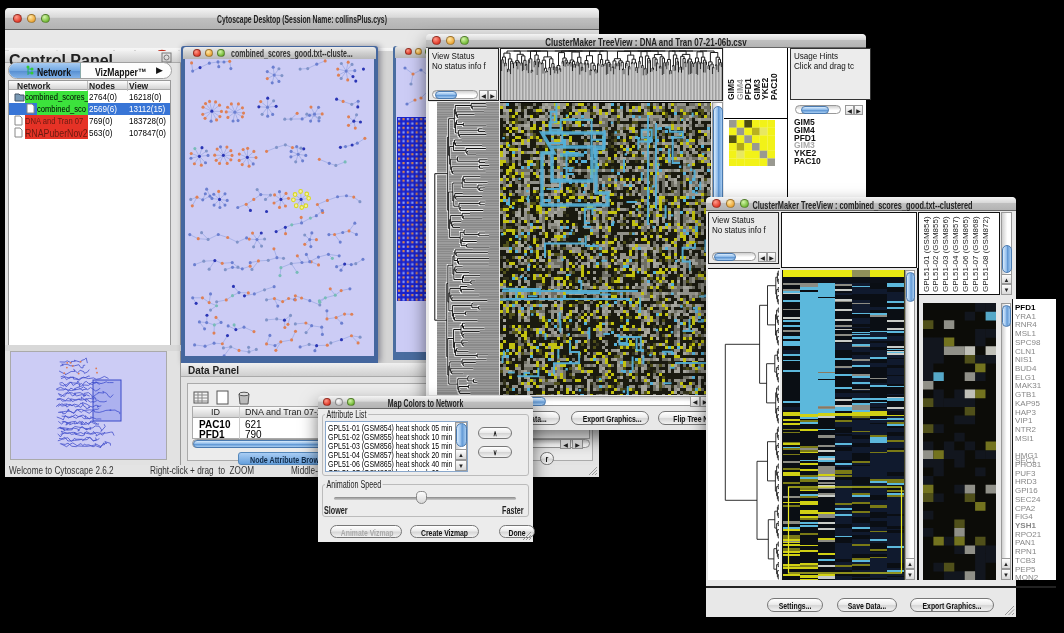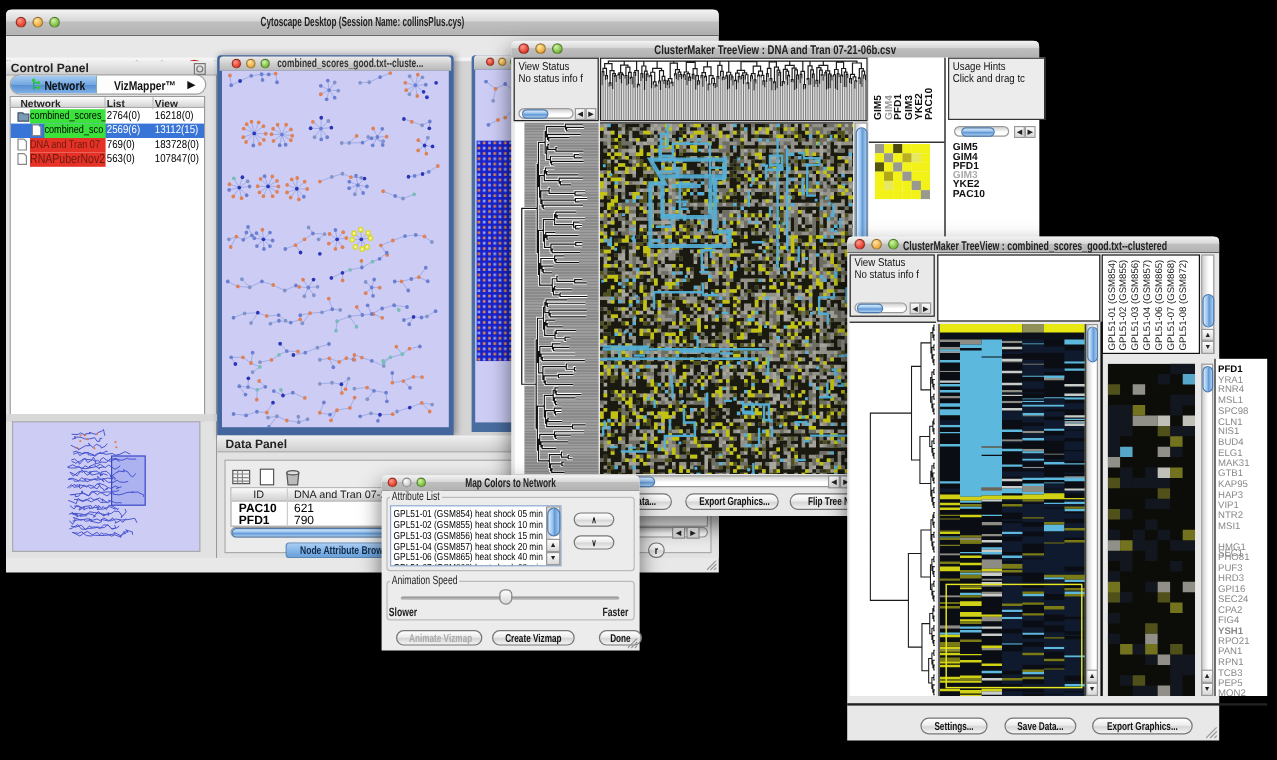--- a/index.html
+++ b/index.html
@@ -84,7 +84,7 @@
     </div>
     <div class="abs" style="left:0;top:43px;width:176px;height:414px;background:#e2e2e2;border-right:1px solid #9a9a9a">
       <div class="abs" style="left:0;top:0;width:176px;height:12px;background:linear-gradient(180deg,#f0f0f0,#cfcfcf);border-bottom:1px solid #aaa"></div>
-      <div class="abs" style="left:4px;top:1px;font-size:10px;font-weight:bold;color:#222">Control Panel</div>
+      <div class="abs" style="left:4px;top:1px;font-size:16px;font-weight:bold;color:#222">Control Panel</div>
       <svg width="11" height="11" viewBox="0 0 11 11" style="position:absolute;left:156px;top:1px">
         <rect x="1" y="1" width="9" height="9" fill="none" stroke="#777"></rect>
         <circle cx="5.5" cy="5.5" r="2.5" fill="none" stroke="#777"></circle>

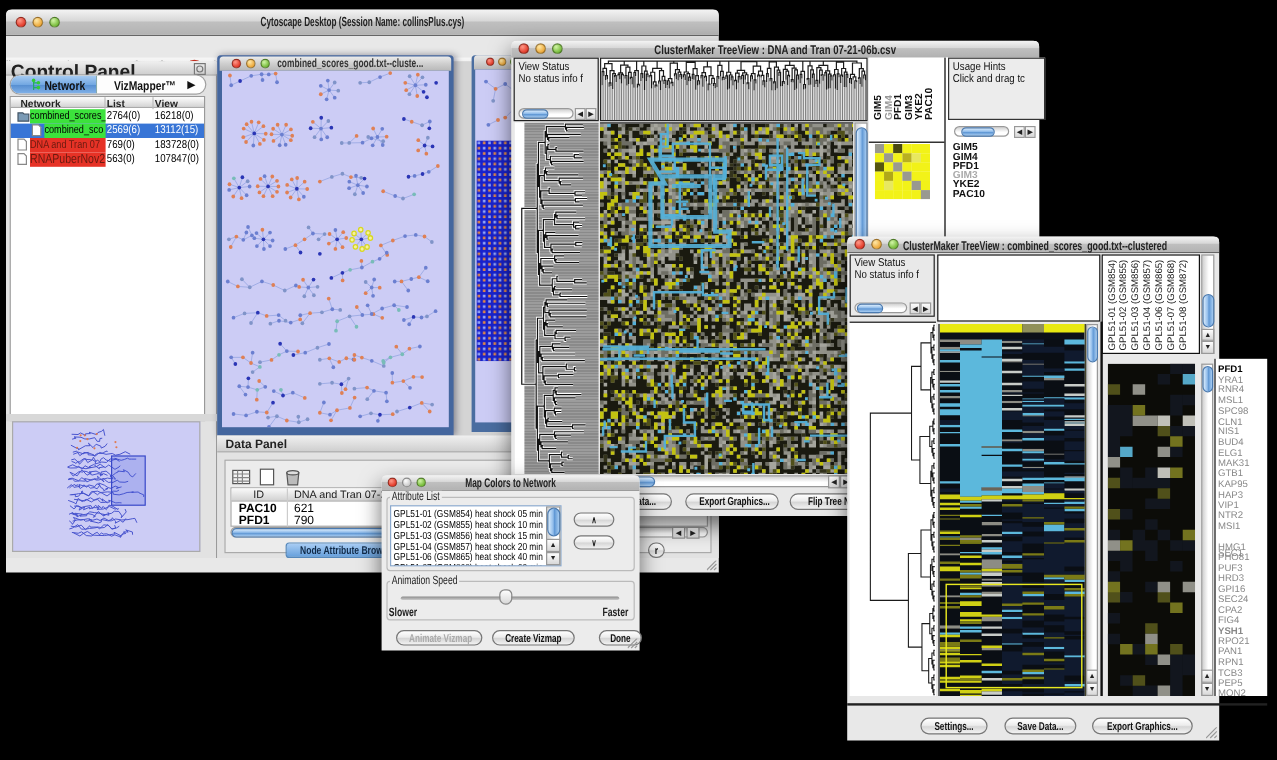--- a/index.html
+++ b/index.html
@@ -104,7 +104,7 @@
       <div class="abs" style="left:3px;top:29px;width:163px;height:271px;background:#fff;border:1px solid #999">
         <div class="abs" style="left:0;top:0;width:161px;height:9px;background:linear-gradient(180deg,#fdfdfd,#d4d4d4);border-bottom:1px solid #aaa"></div>
         <div class="abs" style="left:8px;top:0px;font-size:8.5px;font-weight:bold;color:#222">Network</div>
-        <div class="abs" style="left:80px;top:0px;font-size:8.5px;font-weight:bold;color:#222">List</div>
+        <div class="abs" style="left:80px;top:0px;font-size:8.5px;font-weight:bold;color:#222">Nodes</div>
         <div class="abs" style="left:120px;top:0px;font-size:8.5px;font-weight:bold;color:#222">View</div>
         <div class="abs" style="left:78px;top:0;width:1px;height:10px;background:#bbb"></div>
         <div class="abs" style="left:118px;top:0;width:1px;height:10px;background:#bbb"></div>

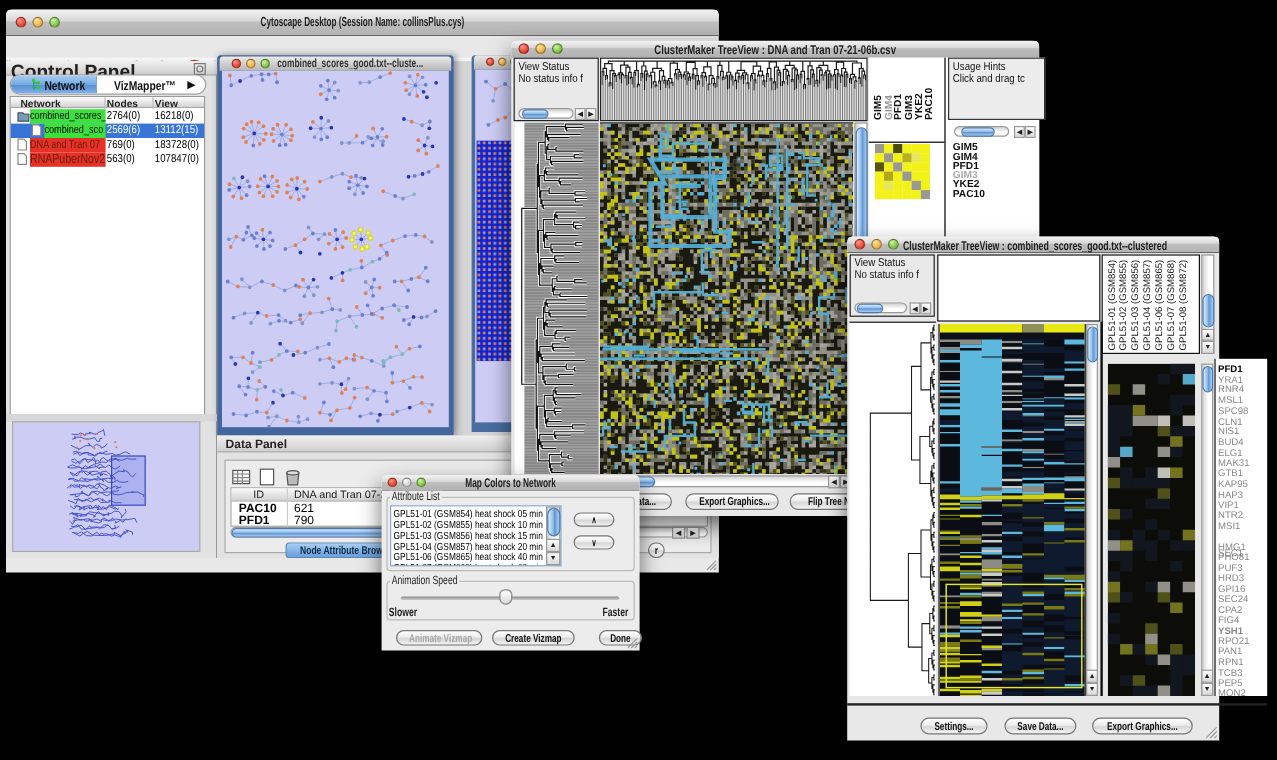--- a/index.html
+++ b/index.html
@@ -597,6 +597,11 @@
         </div>
       </div>
     </div>
+    <div class="abs" style="left:0;top:457px;width:594px;height:12px;background:#e4e4e4">
+      <div class="cxl" style="left:4px;top:0;font-size:10px;color:#333;transform:scaleX(0.82)">Welcome to Cytoscape 2.6.2</div>
+      <div class="cxl" style="left:145px;top:0;font-size:10px;color:#333;transform:scaleX(0.82)">Right-click + drag&nbsp; to&nbsp; ZOOM</div>
+      <div class="cxl" style="left:286px;top:0;font-size:10px;color:#333;transform:scaleX(0.82)">Middle-</div>
+    </div>
     <svg width="9" height="9" style="position:absolute;right:1px;bottom:1px">
       <path d="M8 0L0 8M8 3L3 8M8 6L6 8" stroke="#999" stroke-width="1"></path>
     </svg>

